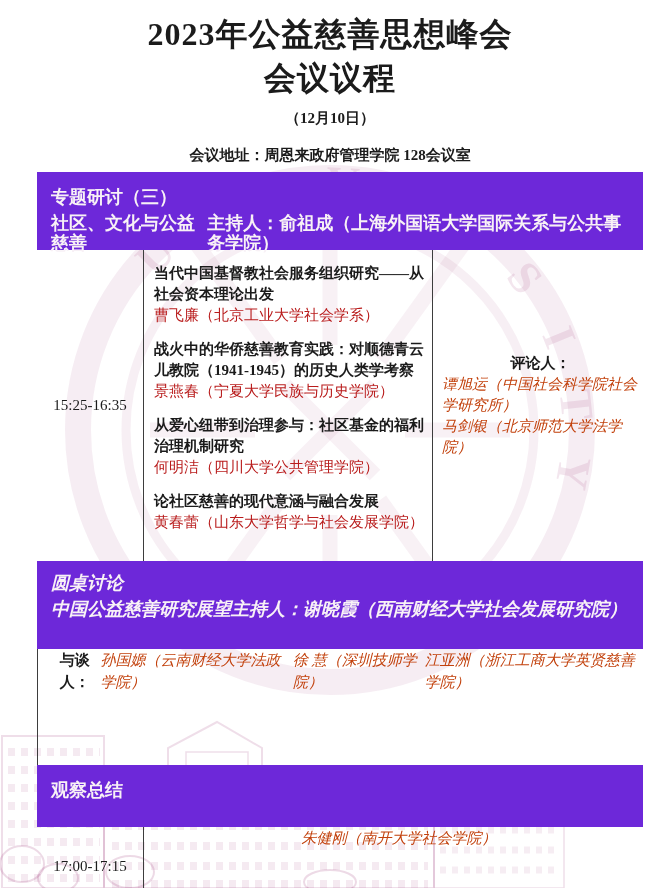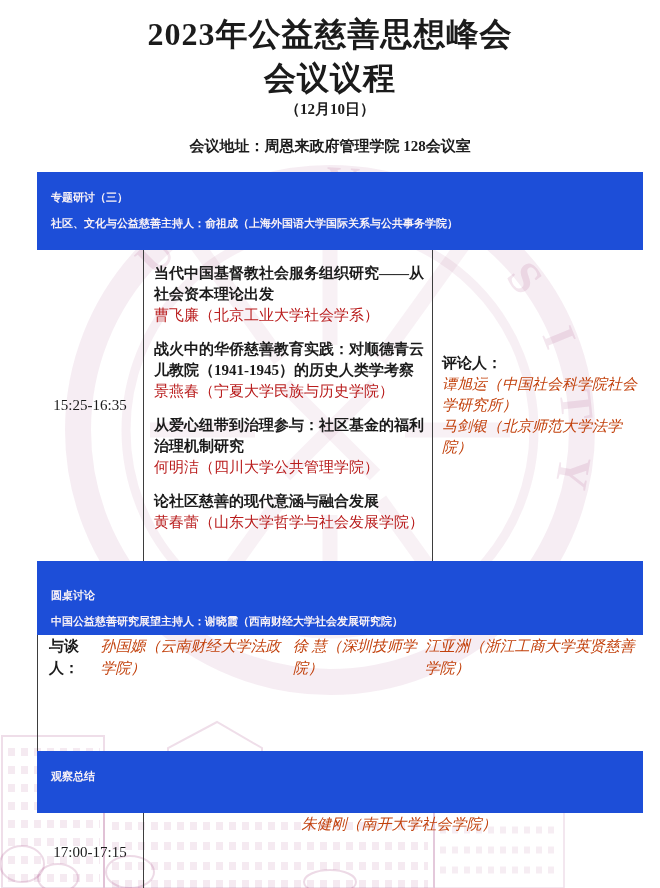--- a/index.html
+++ b/index.html
@@ -14,7 +14,7 @@
   
   .header{text-align:center;padding-top:12px;}
   .title{font-size:32px;font-weight:bold;line-height:44px;letter-spacing:1px;}
-  .date{font-size:15px;font-weight:bold;line-height:19px;}
+  .date{font-size:15px;font-weight:bold;margin-top:9px;line-height:19px;}
   .address{font-size:15px;font-weight:bold;margin-top:18px;line-height:19px;font-family:Liberation Serif, serif;}
 
   

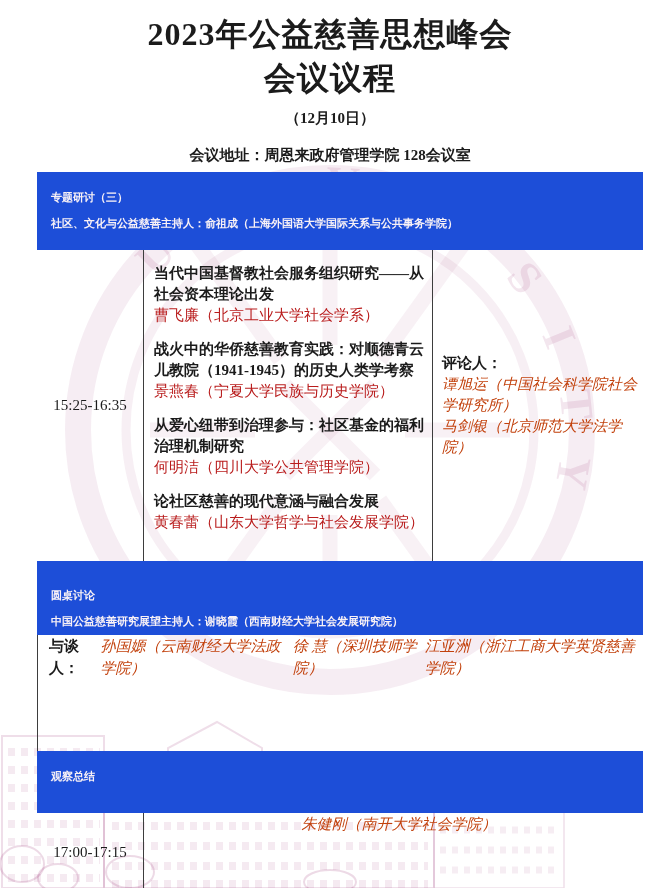--- a/index.html
+++ b/index.html
@@ -20,7 +20,7 @@
   
   .agenda{position:absolute;left:37px;top:172px;width:606px;}
   .banner{
-    background:#1d4ed8;color:#f8f1f6;font-weight:bold;font-size:11px;
+    background:#6d28d9;color:#f8f1f6;font-weight:bold;font-size:18px;
     box-sizing:border-box;padding:13px 14px 0 14px;
   }
   .banner .b-line1{line-height:20px;}

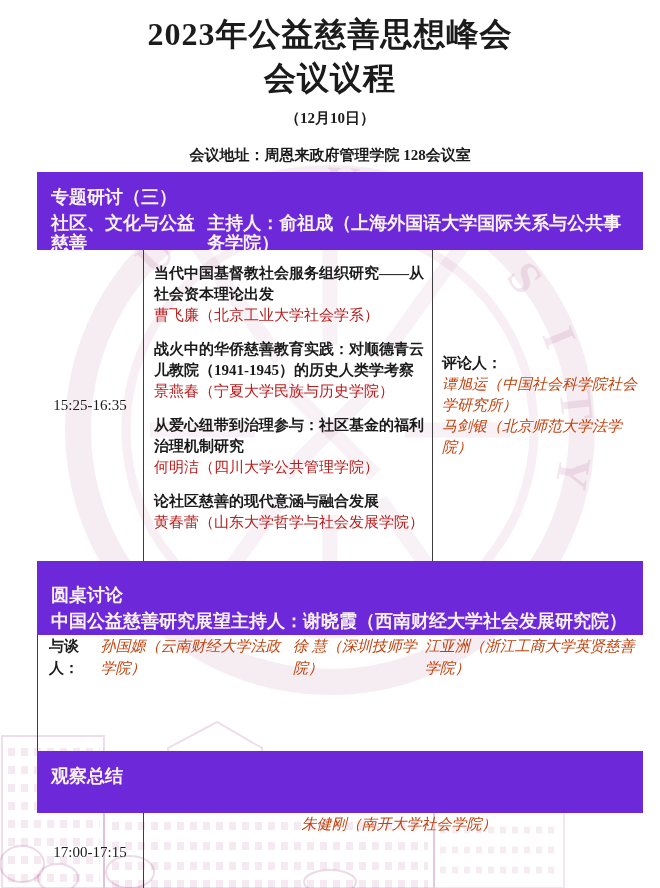--- a/index.html
+++ b/index.html
@@ -54,7 +54,7 @@
   .talk{margin-bottom:13px;}
   .talk-title{font-weight:bold;font-size:15px;line-height:21px;}
   .talk-speaker{font-size:15px;line-height:21px;color:#b91c1c;}
-  .bold-label{font-weight:bold;}
+  .bold-label{font-weight:bold;text-align:center;}
   .plain{color:#c2410c;font-style:italic;}
 </style>
 </head>

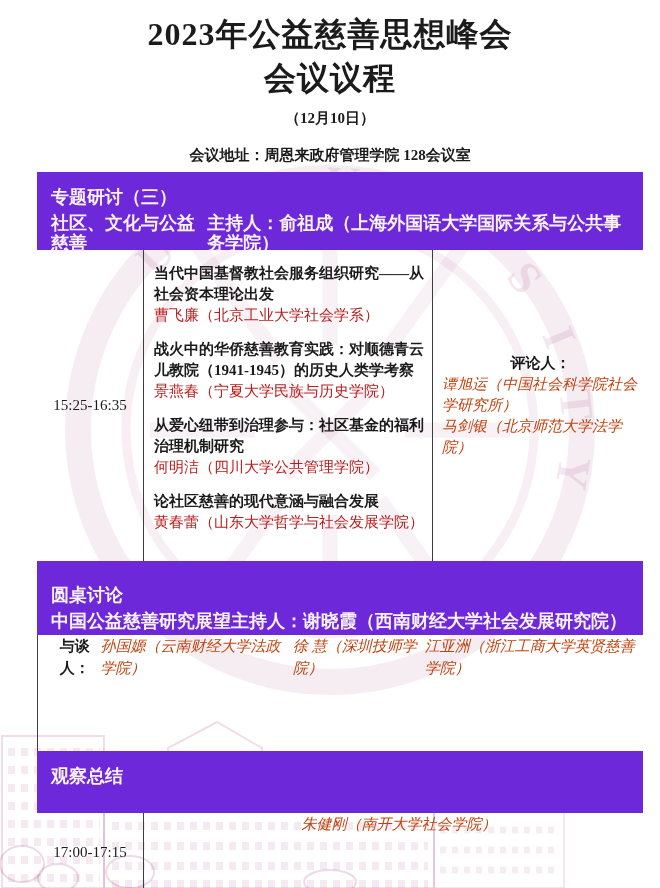--- a/index.html
+++ b/index.html
@@ -26,7 +26,7 @@
   .banner .b-line1{line-height:20px;}
   .banner .b-line2{display:flex;justify-content:flex-start;margin-top:6px;line-height:20px;}
   .banner-1{height:78px;padding-top:15px;}
-  .banner-2{height:74px;padding-top:24px;}
+  .banner-2{height:88px;padding-top:12px;font-style:italic;}
   .banner-3{height:62px;padding-top:15px;}
 
   .row{display:flex;box-sizing:border-box;}

